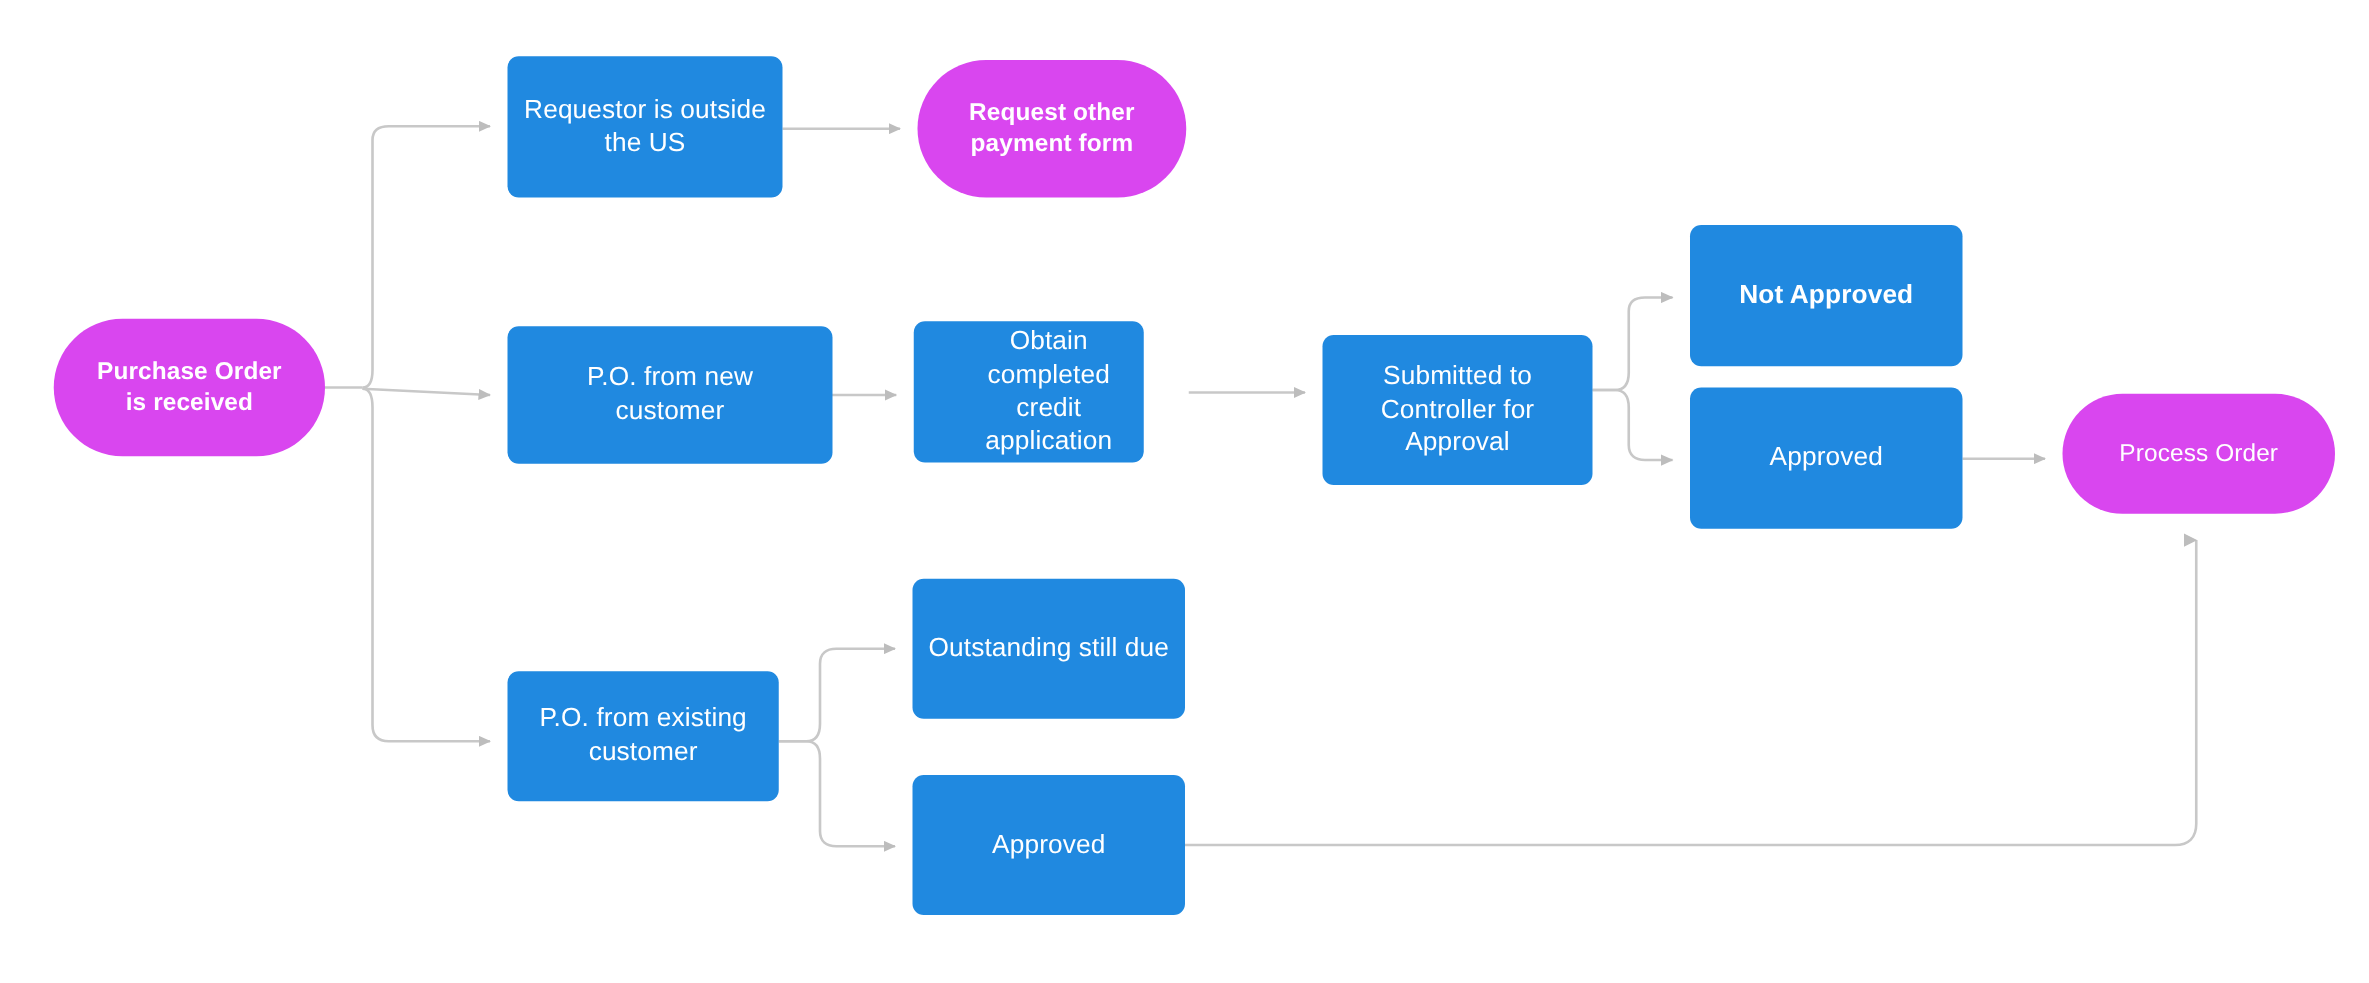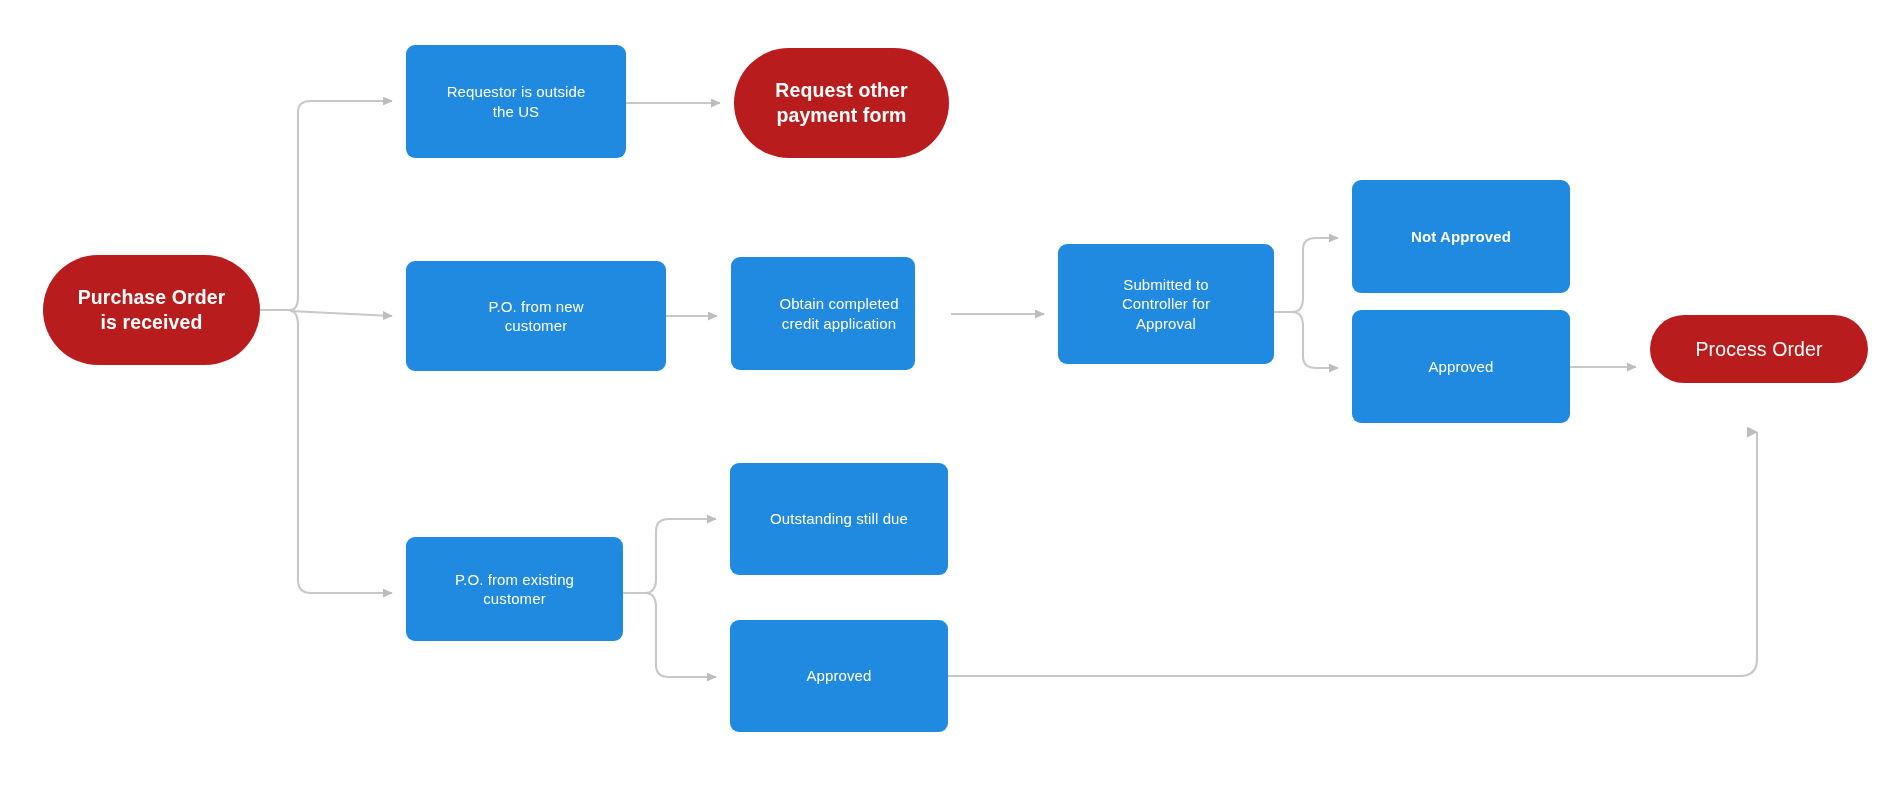--- a/index.html
+++ b/index.html
@@ -47,7 +47,7 @@
   .node.process {
     background: #2089e0;
     border-radius: 9px;
-    font-size: 15px;
+    font-size: 21px;
   }
   .node.terminal {
     background: #b91c1c;

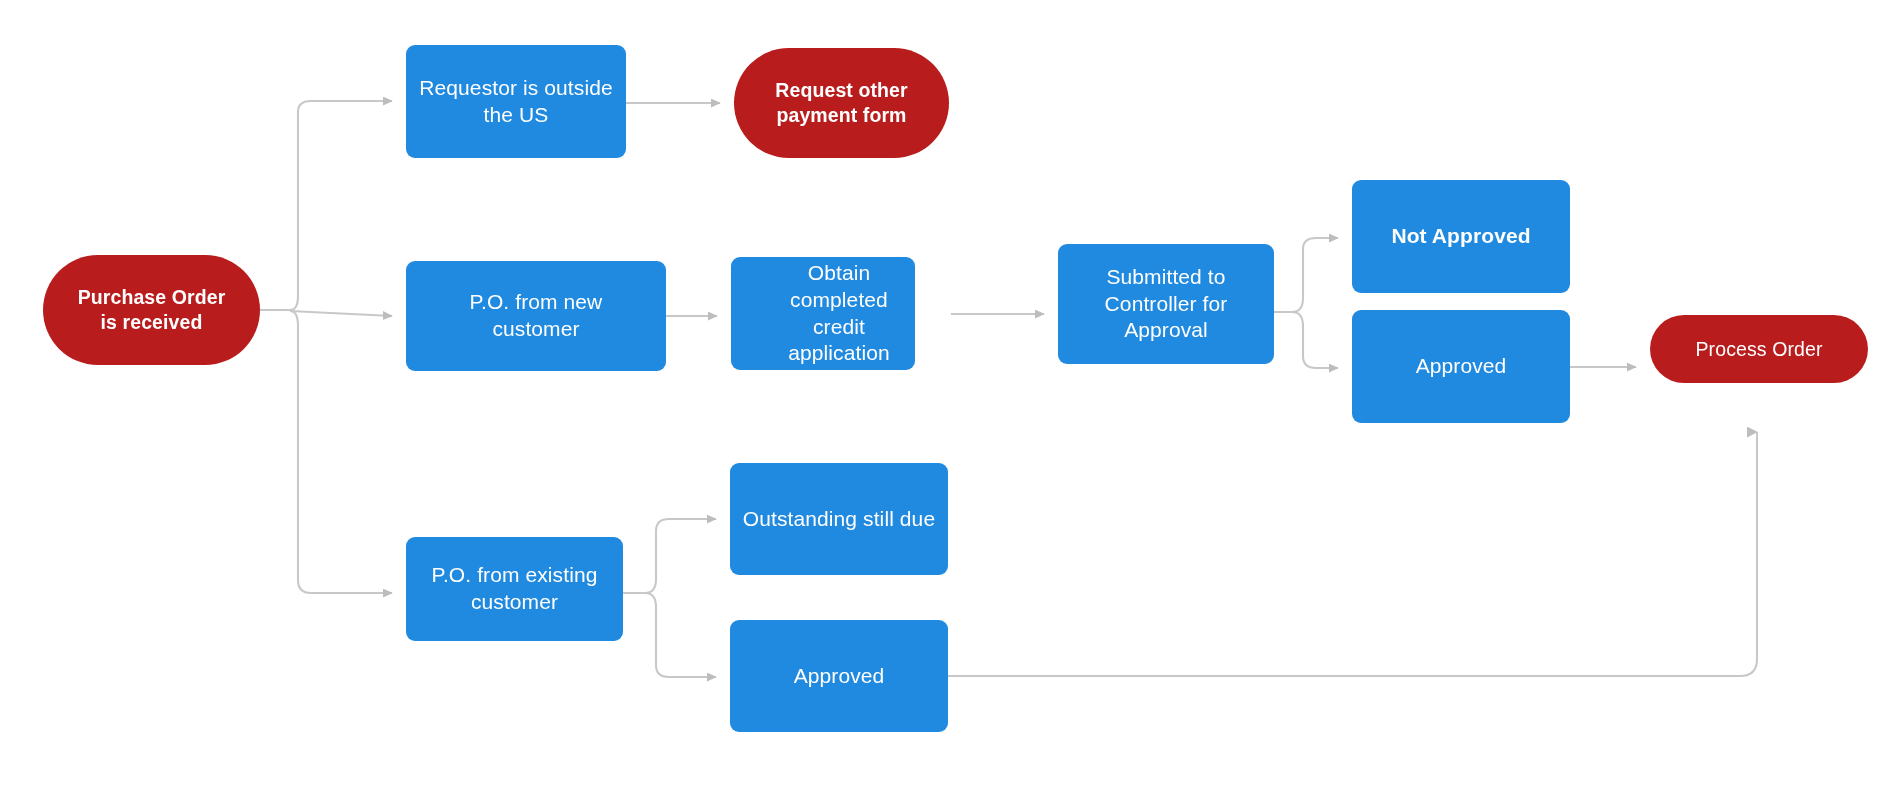--- a/index.html
+++ b/index.html
@@ -50,7 +50,7 @@
     font-size: 21px;
   }
   .node.terminal {
-    background: #b91c1c;
+    background: #d946ef;
     border-radius: 999px;
     font-size: 19.5px;
     font-weight: bold;

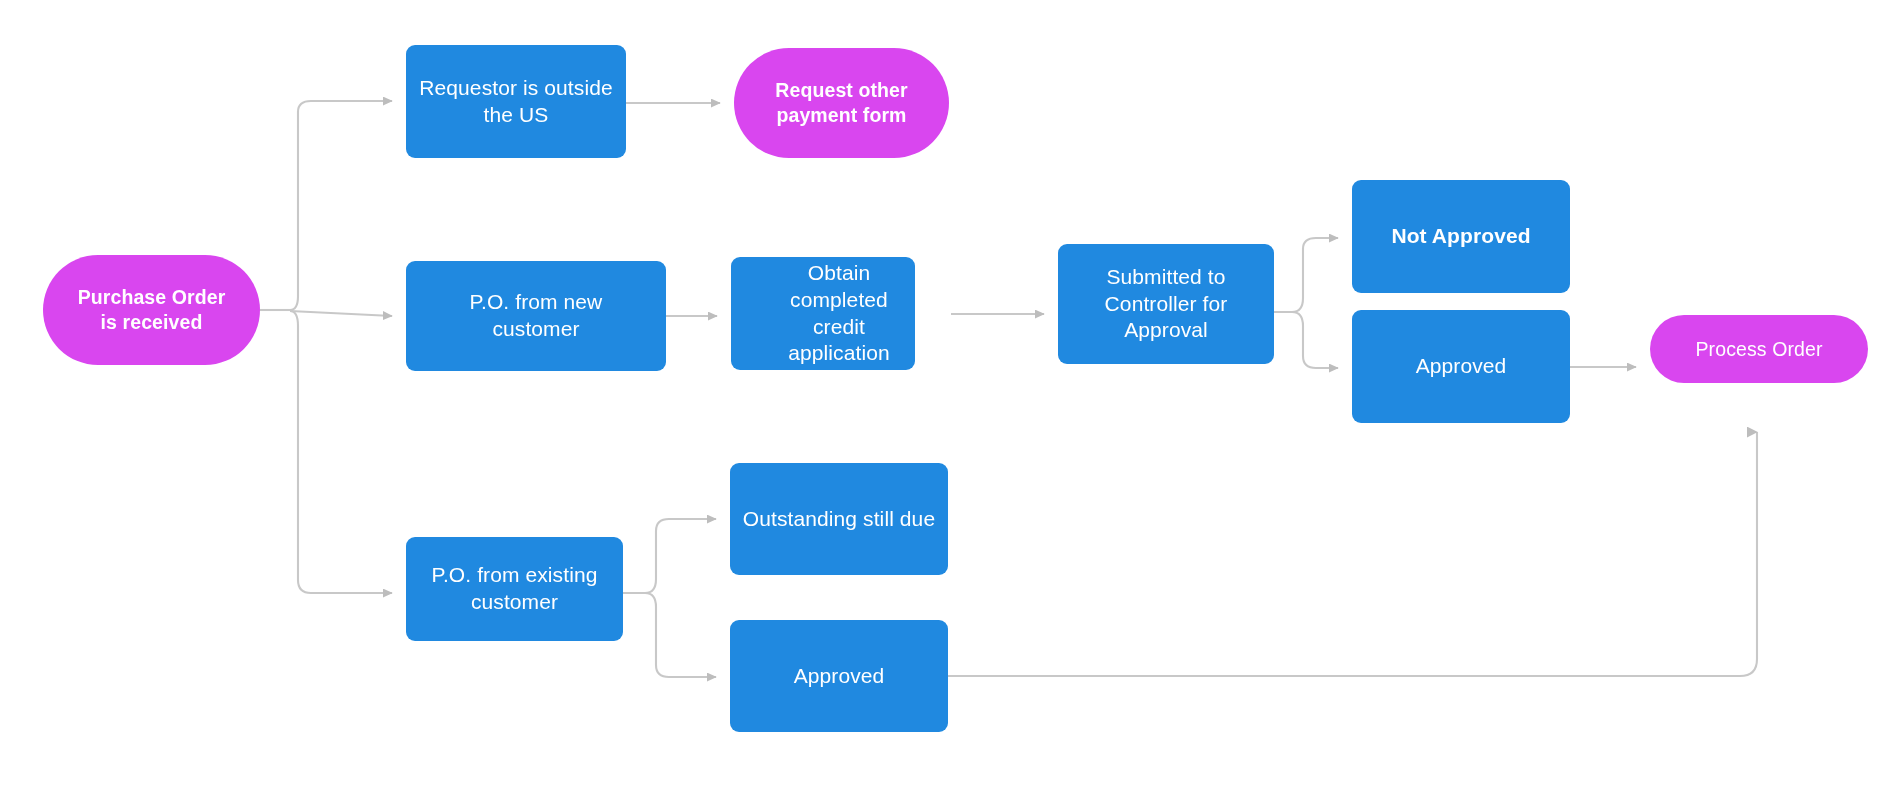--- a/index.html
+++ b/index.html
@@ -129,7 +129,7 @@
 credit application</span>
   </div>
 
-  <div class="node process" style="left:1058px; top:244px; width:216px; height:120px;">
+  <div class="node process" style="left:1058px; top:268px; width:216px; height:120px;">
     <span class="nlabel">Submitted to
 Controller for
 Approval</span>

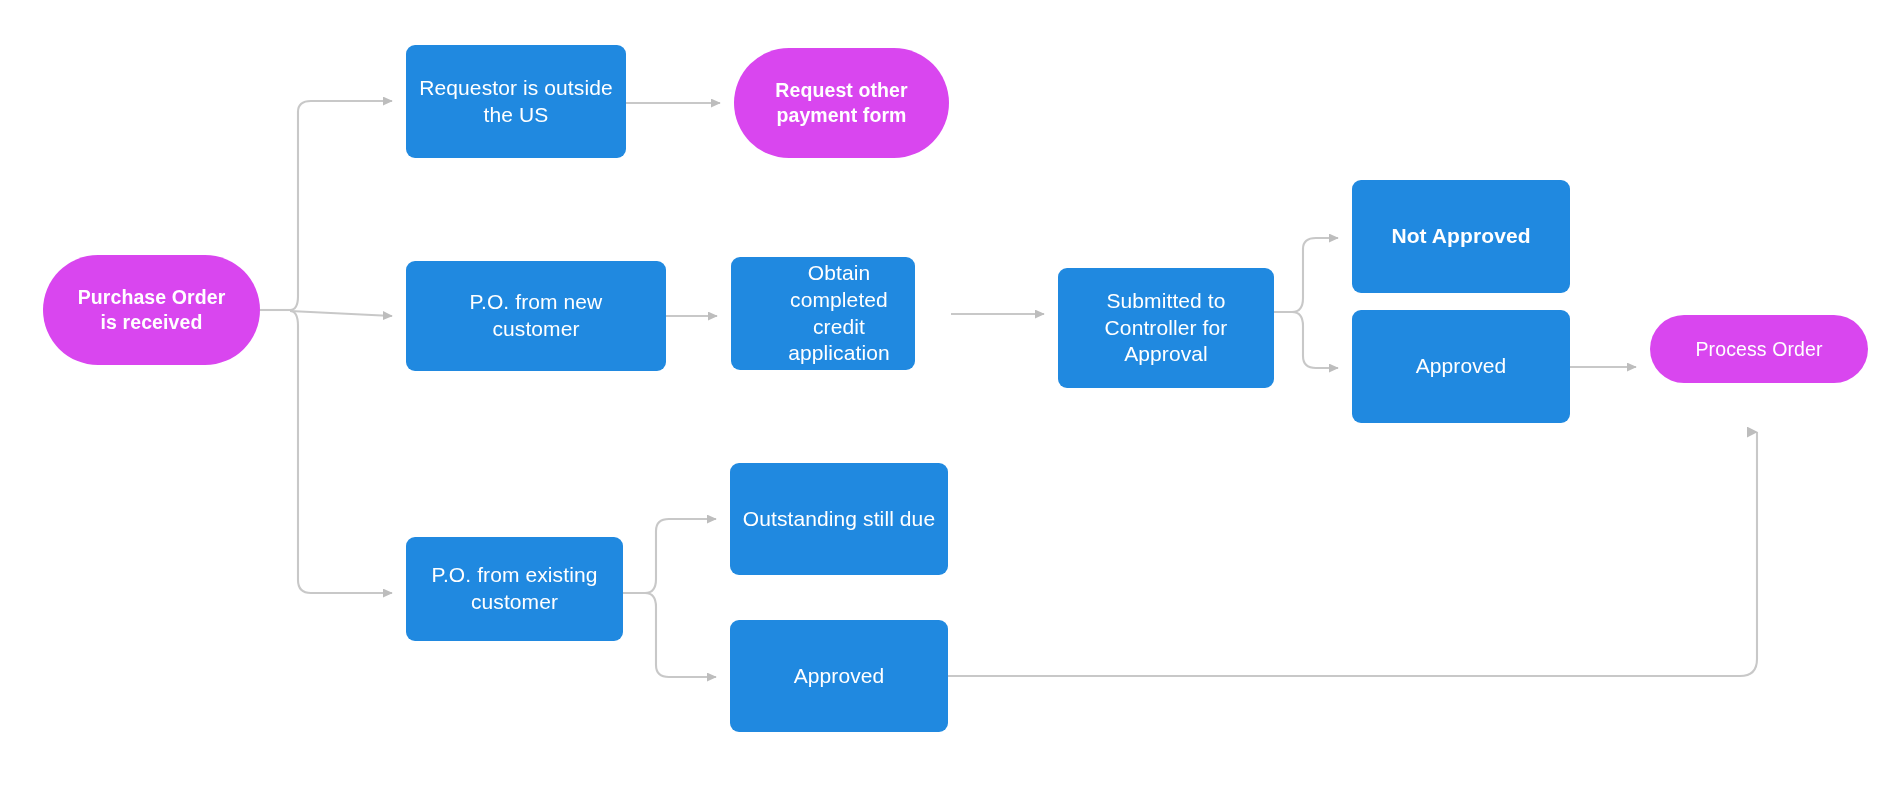--- a/index.html
+++ b/index.html
@@ -156,7 +156,7 @@
     <span class="nlabel">Approved</span>
   </div>
 
-  <div class="node terminal plain" style="left:1650px; top:315px; width:218px; height:68px;">
+  <div class="node terminal plain" style="left:1650px; top:315px; width:218px; height:96px;">
     <span class="nlabel">Process Order</span>
   </div>
 

